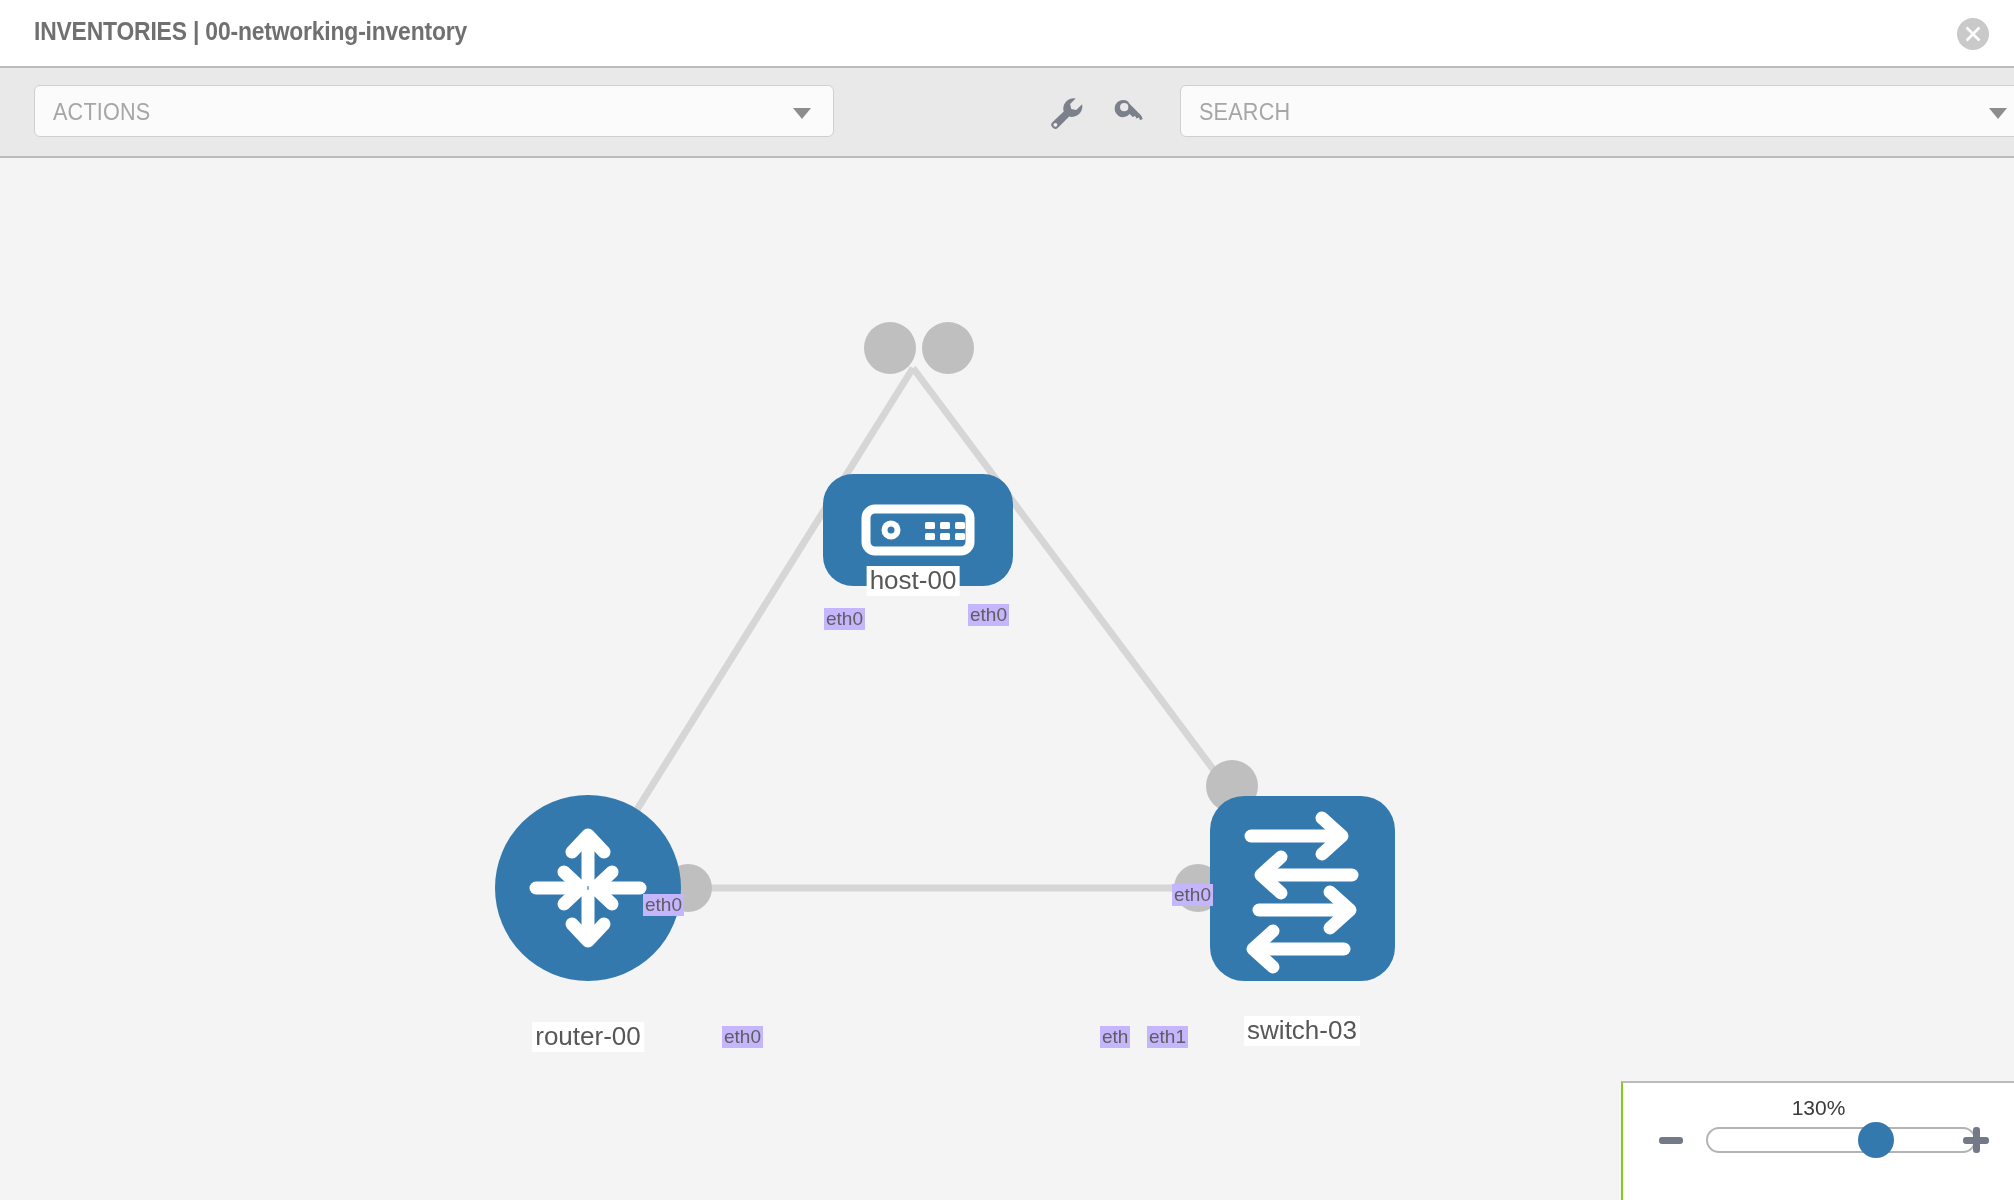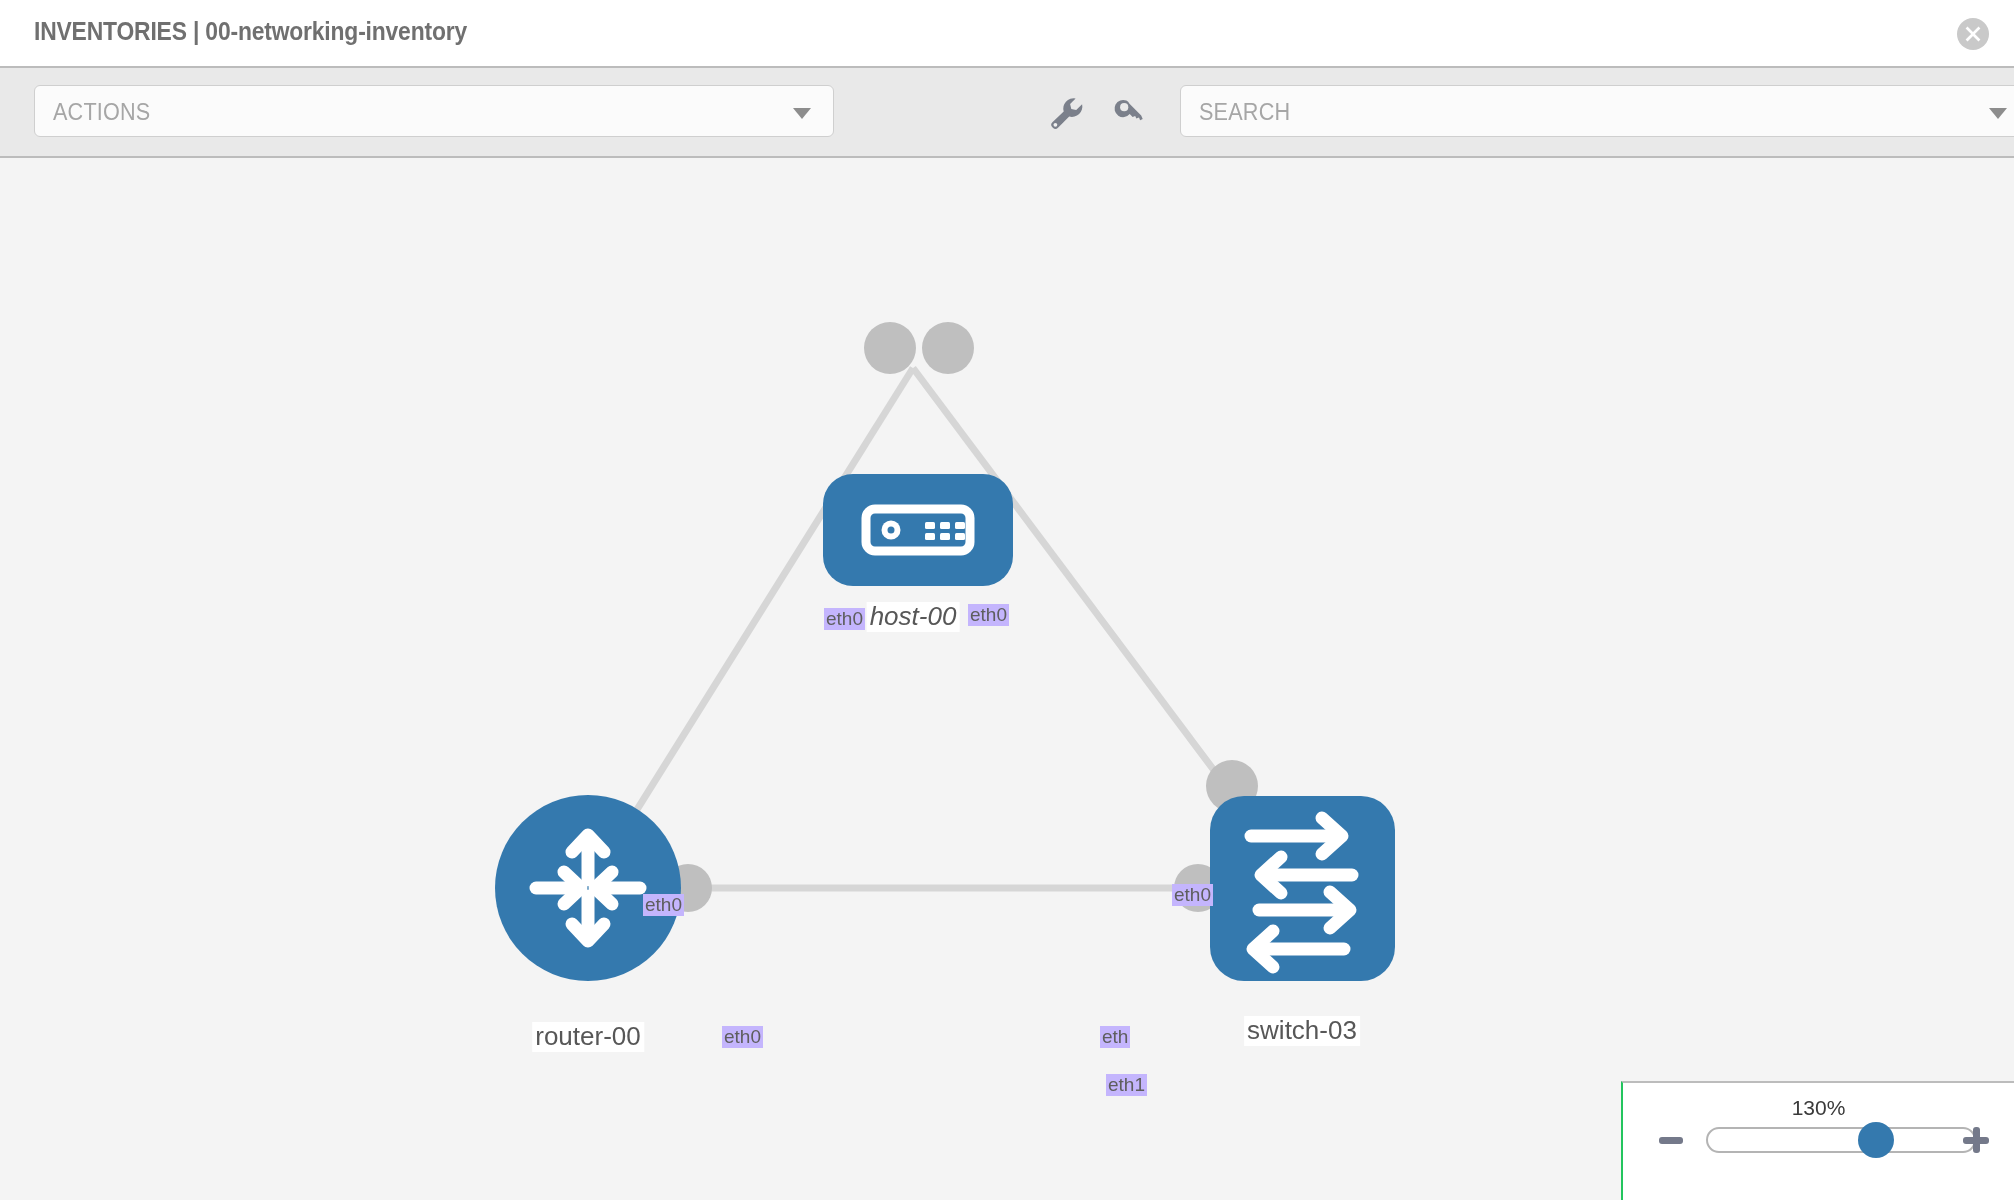--- a/index.html
+++ b/index.html
@@ -340,7 +340,7 @@
       </g>
     </svg>
 
-    <div class="node-label" style="left:913px; top:444px;font-style:italic;">host-00</div>
+    <div class="node-label" style="left:913px; top:408px;">host-00</div>
 
     <div class="node-label" style="left:588px; top:858px;margin-top:6px;">router-00</div>
 

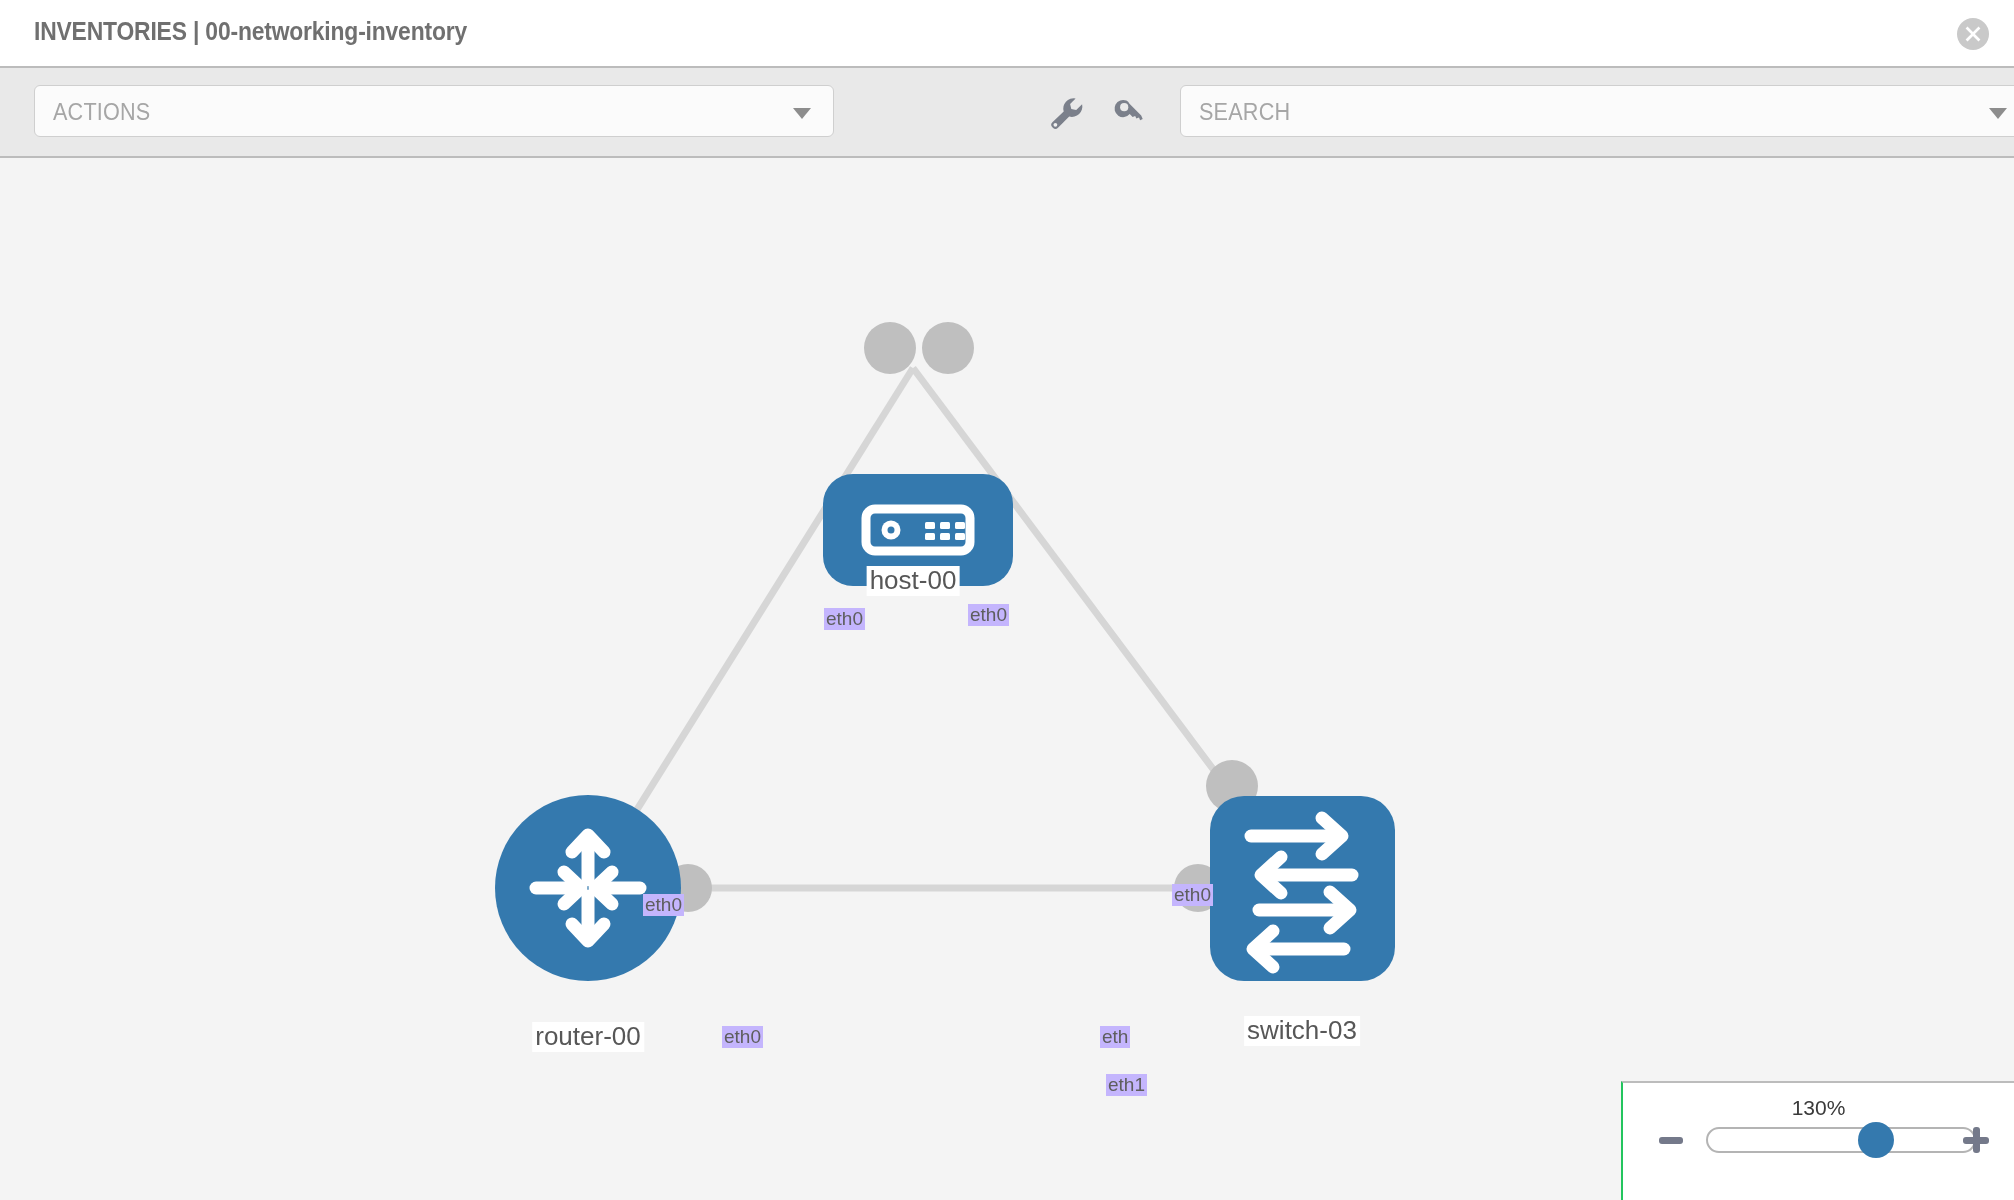--- a/index.html
+++ b/index.html
@@ -358,7 +358,7 @@
 
     <div class="edge-label" style="left:1100px; top:868px;">eth</div>
 
-    <div class="edge-label" style="left:1106px; top:868px;margin-top:48px;">eth1</div>
+    <div class="edge-label" style="left:1147px; top:868px;">eth1</div>
   </div>
 
   <div class="zoom-panel">

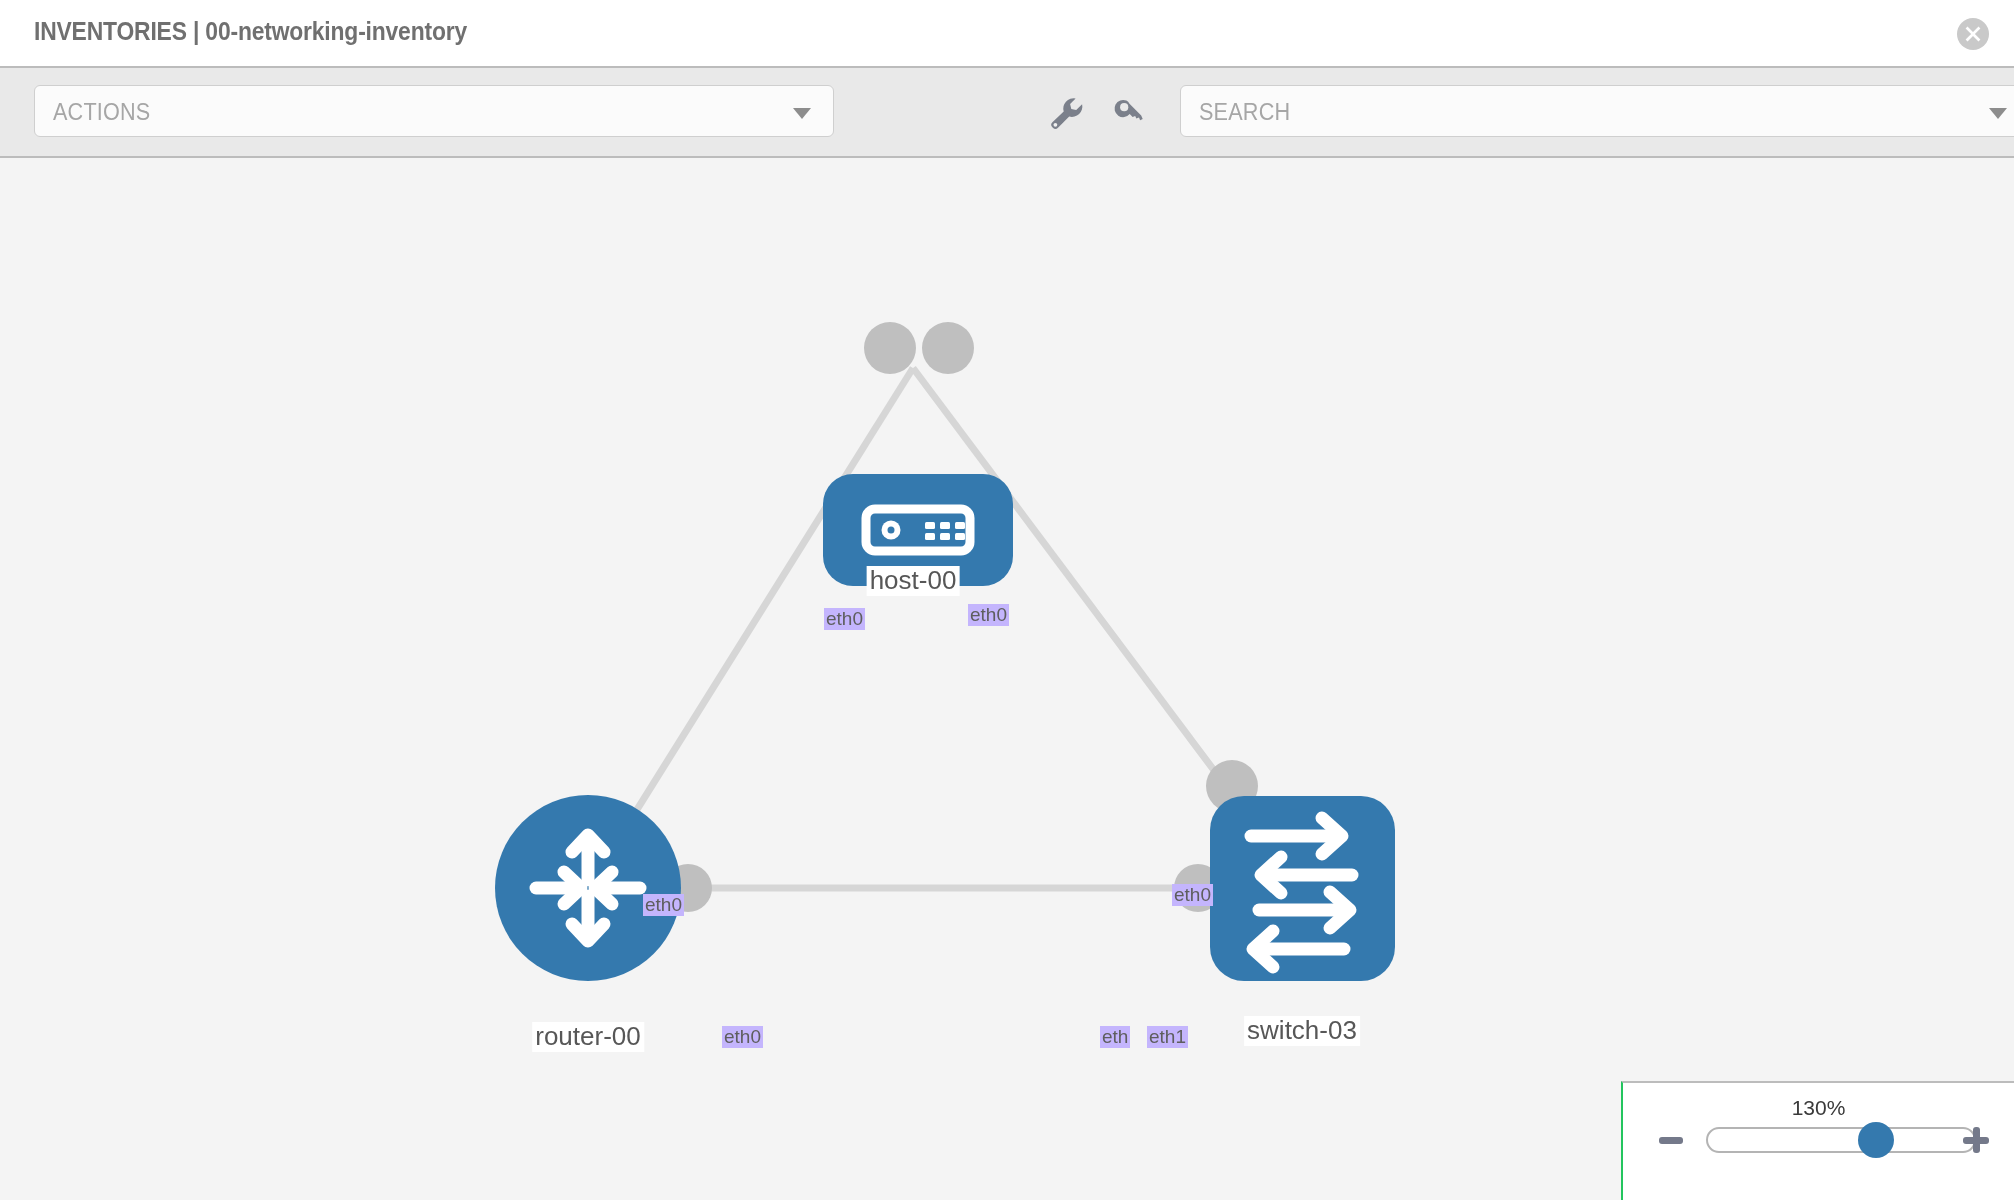--- a/index.html
+++ b/index.html
@@ -165,7 +165,7 @@
     height: 119px;
     background: #ffffff;
     border-top: 2px solid #bcbcbc;
-    border-left: 2px solid #22c55e;
+    border-left: 2px solid #84cc16;
   }
   .zoom-value {
     position: absolute;

